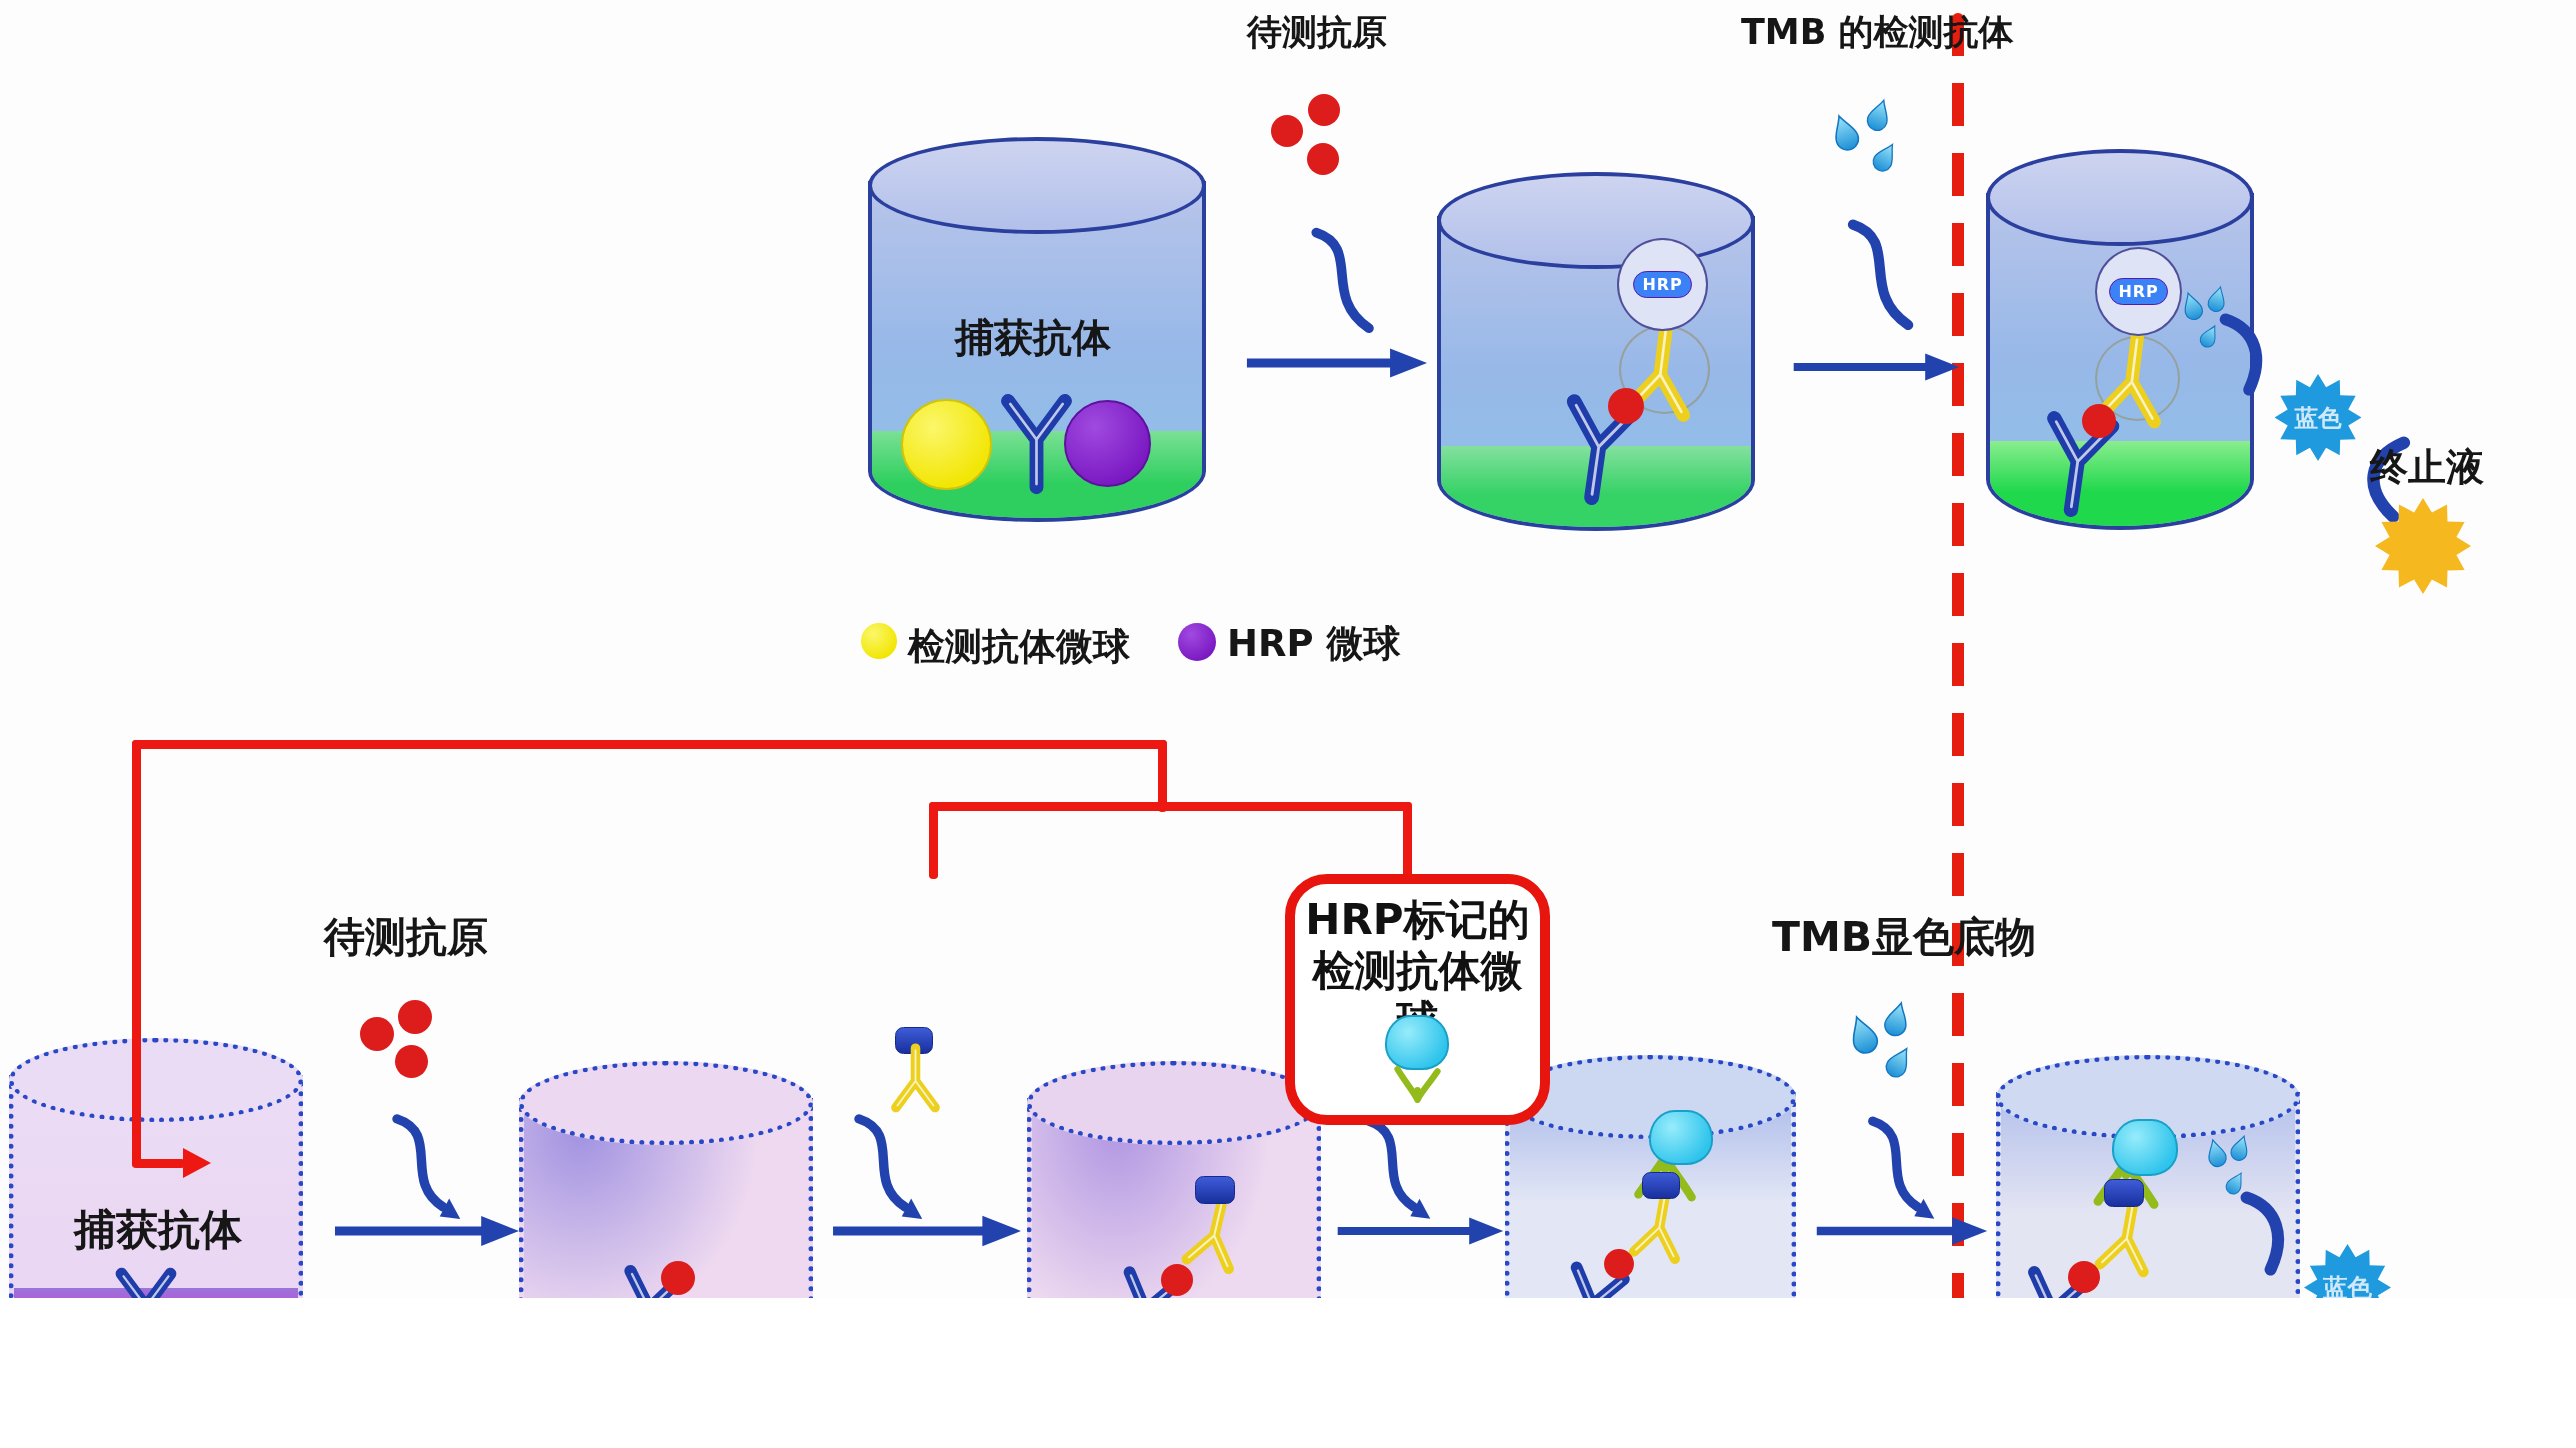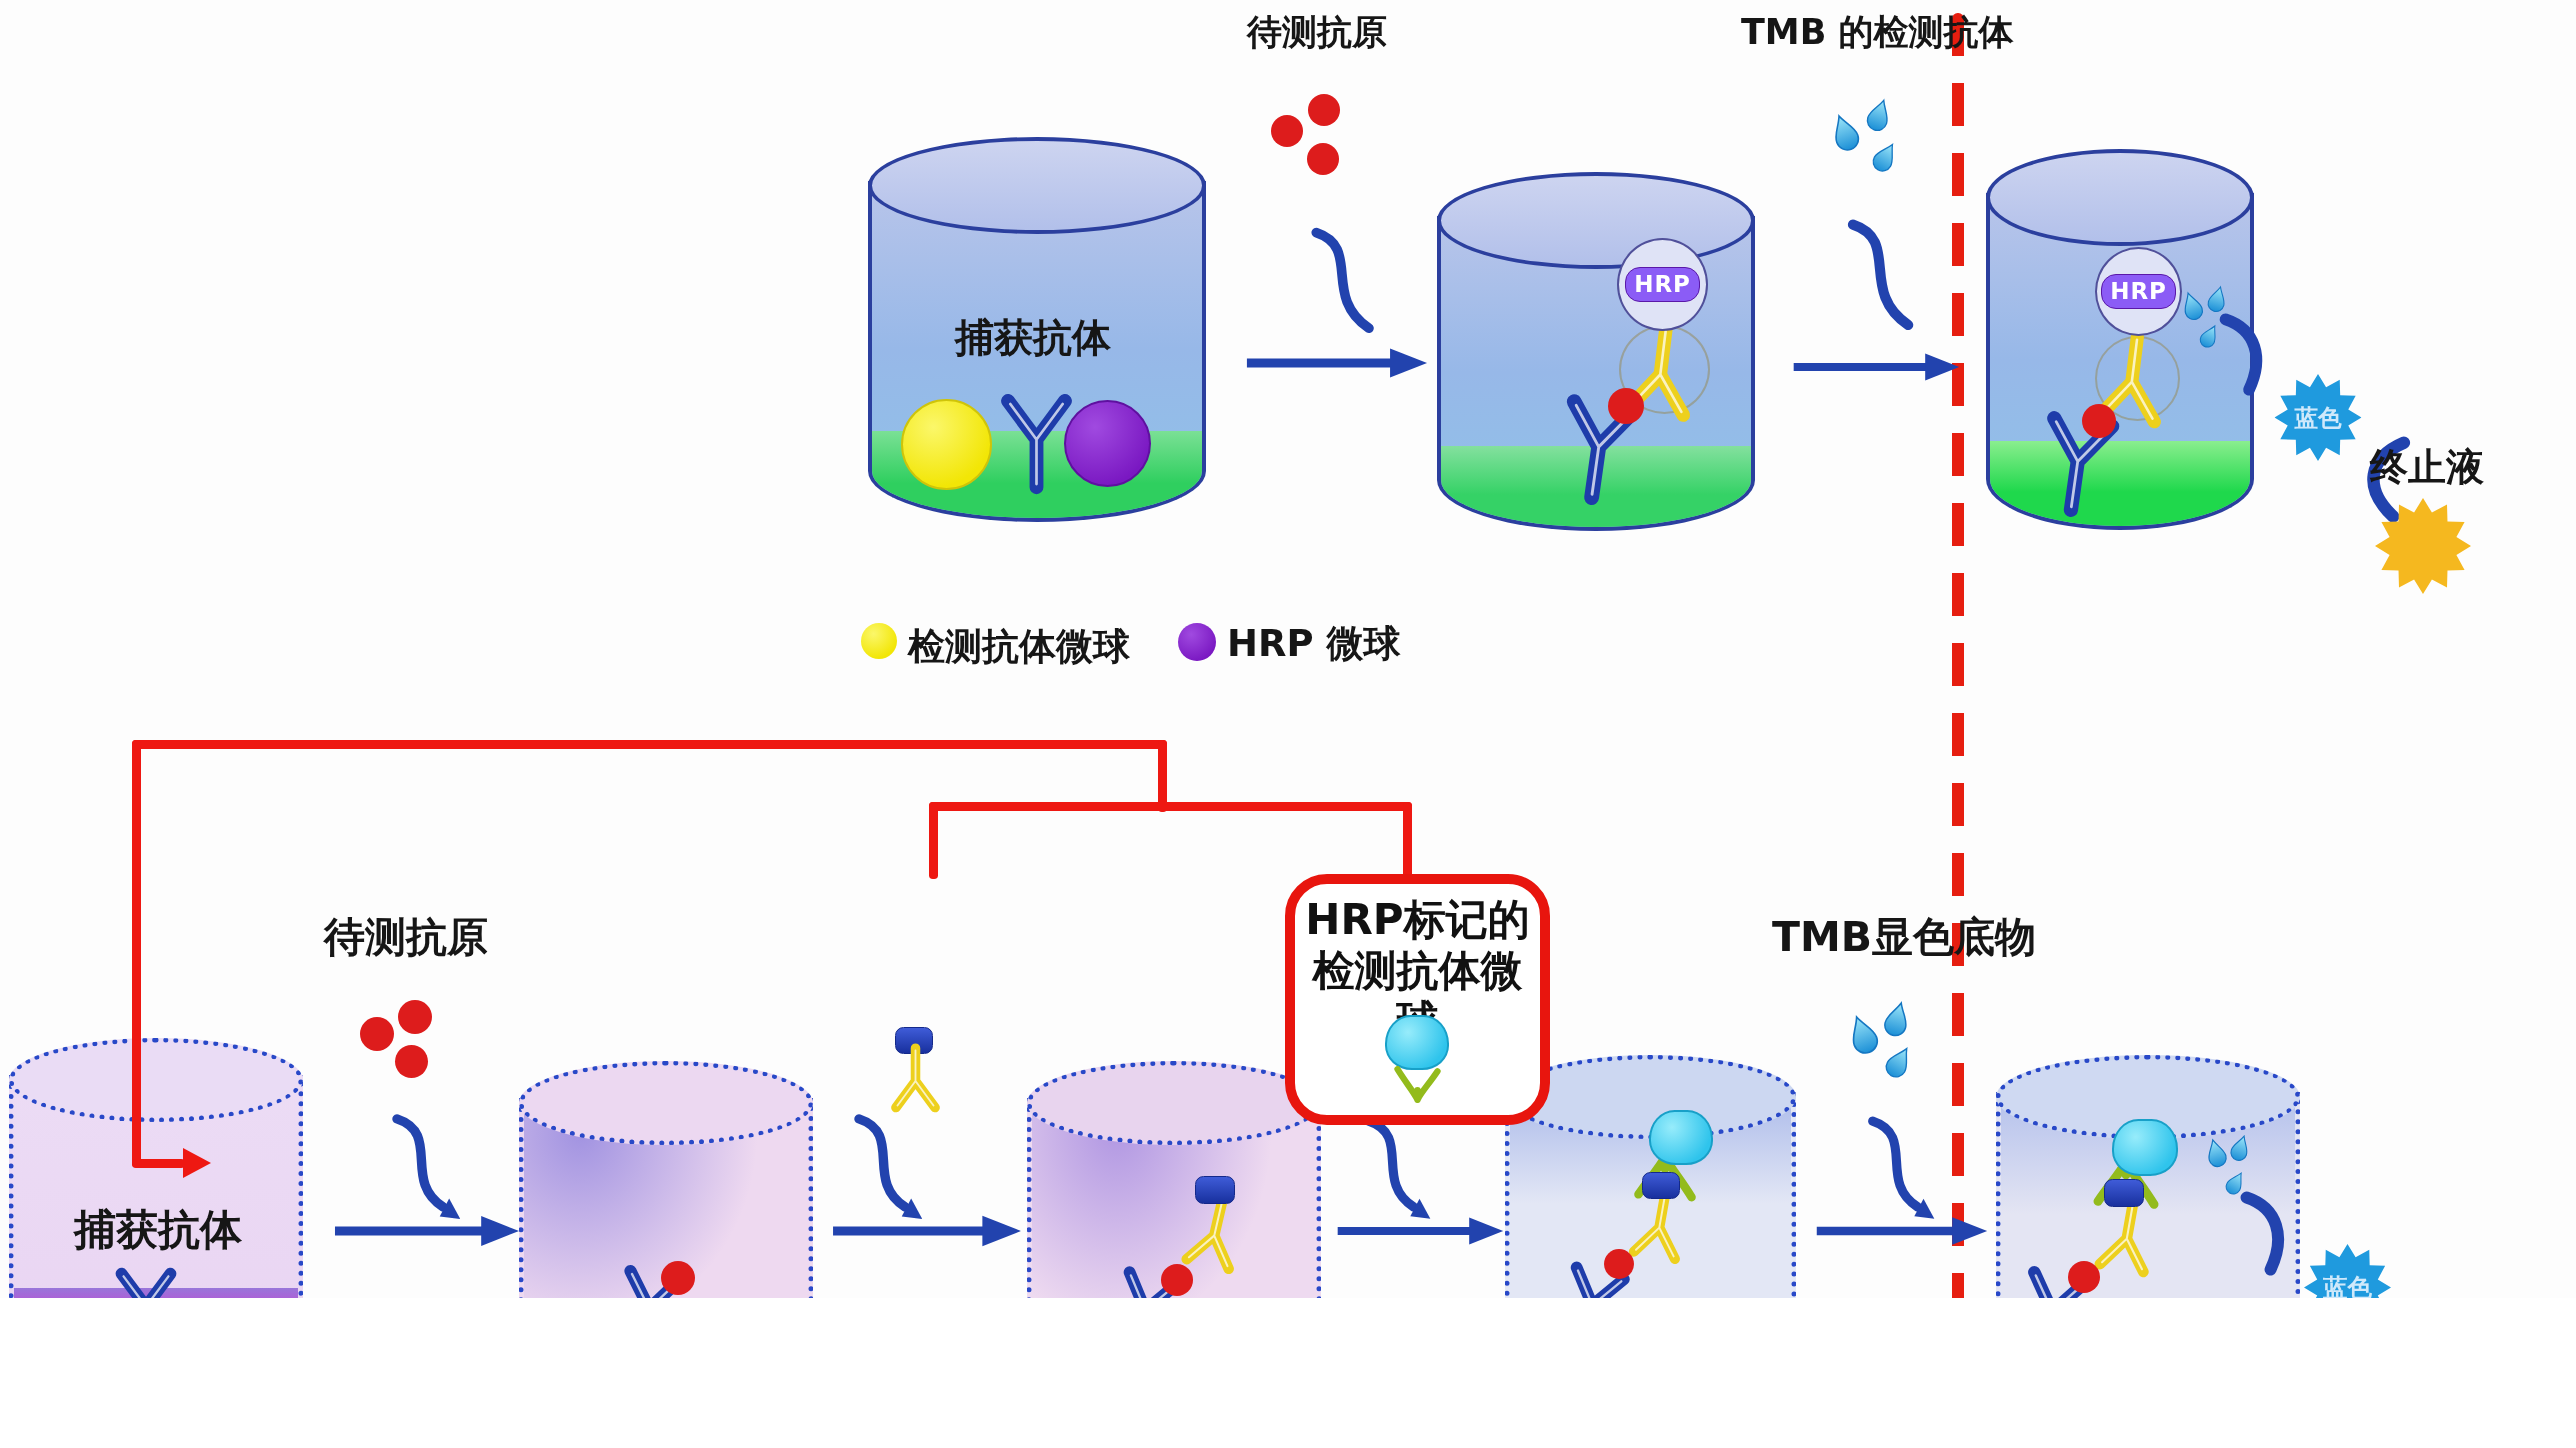--- a/index.html
+++ b/index.html
@@ -26,7 +26,7 @@
   .ghost{position:absolute;border:2.8px solid rgba(150,140,95,.55);border-radius:50%;z-index:5;}
   .badge{position:absolute;background:#dfe3f6;border:2.8px solid #50509a;border-radius:50%;display:flex;
          align-items:center;justify-content:center;z-index:8;}
-  .badge .chip{background:#8b5cf6;color:#fff;font-weight:700;border-radius:15px;padding:4.7px 8.5px;font-size:23px;
+  .badge .chip{background:#3b82f6;color:#fff;font-weight:700;border-radius:15px;padding:4.7px 8.5px;font-size:16px;
          letter-spacing:0.9px;border:1.9px solid #5a18a8;line-height:1;}
   .burst{position:absolute;z-index:12;}
   .burst svg{position:absolute;left:0;top:0;width:100%;height:100%;}

